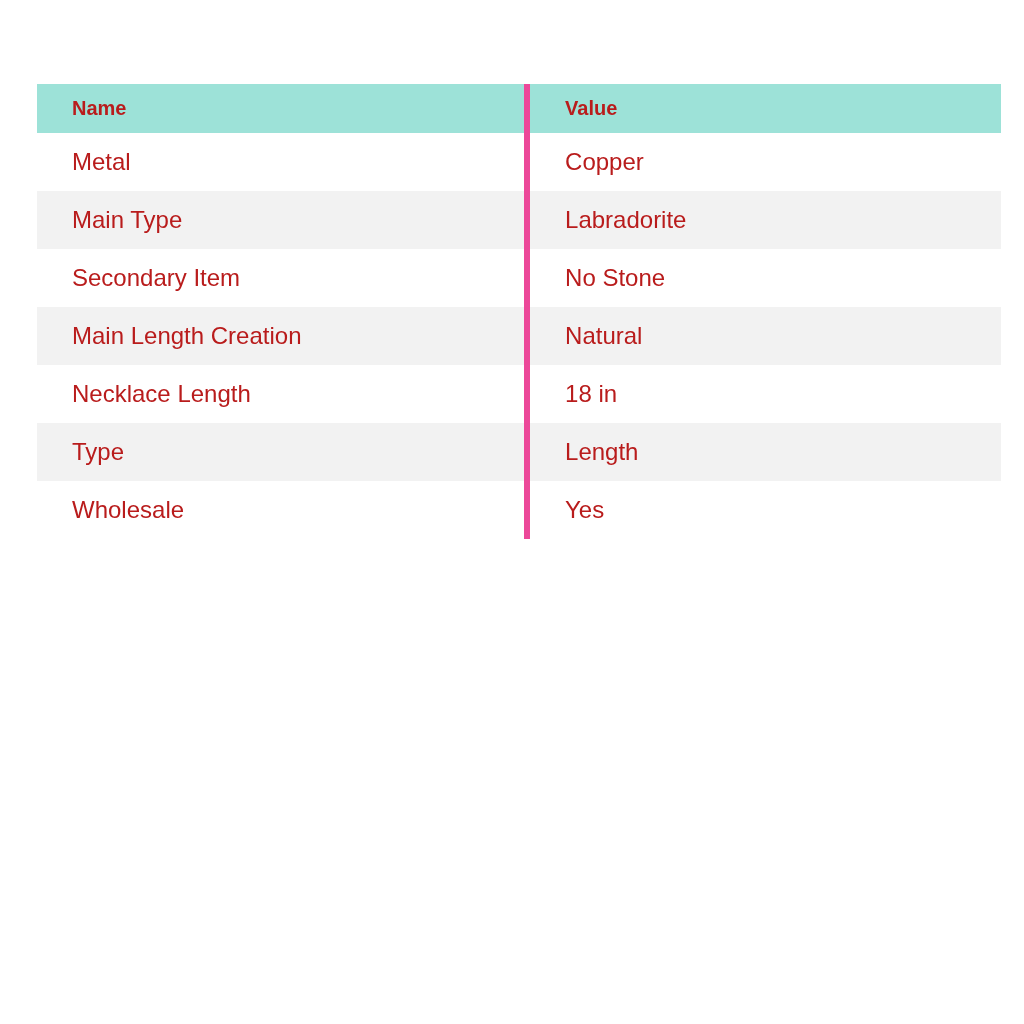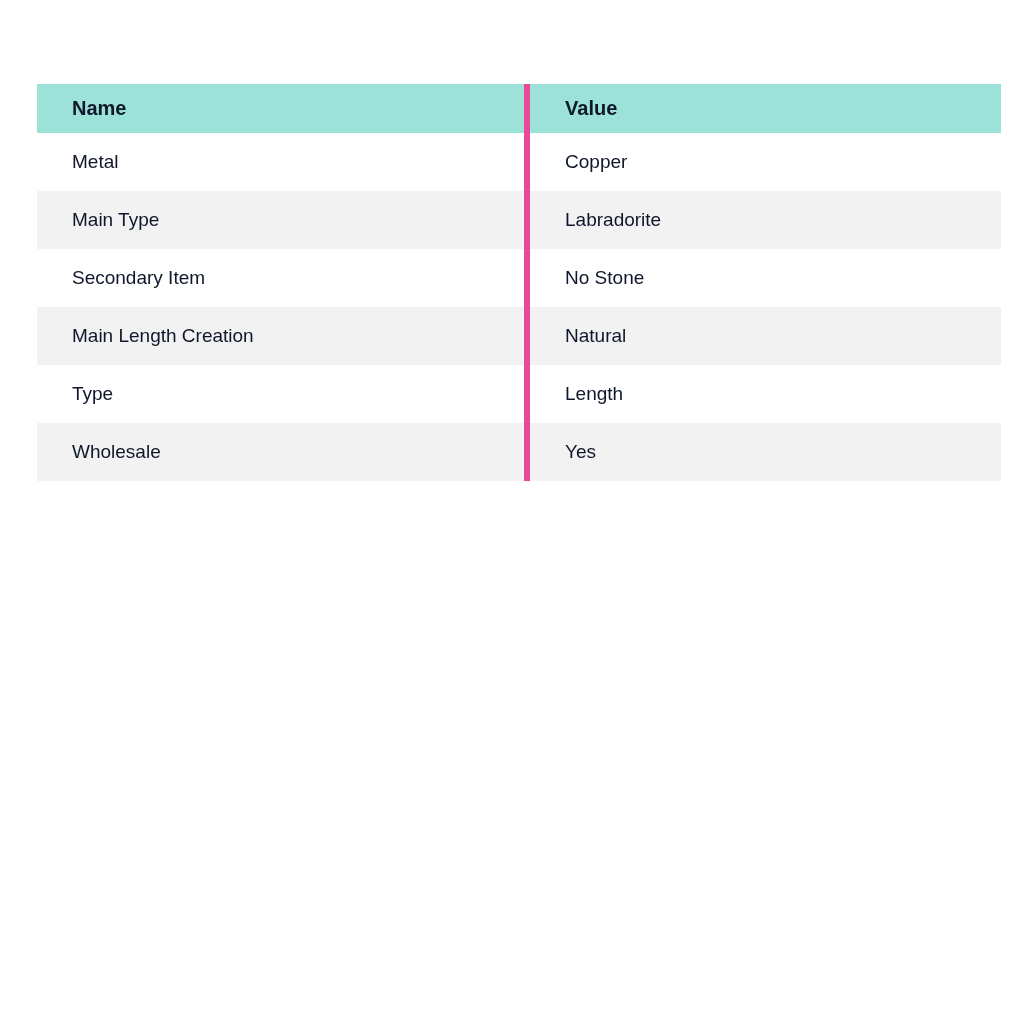--- a/index.html
+++ b/index.html
@@ -22,7 +22,7 @@
     top: 84px;
     width: 964px;
     border-collapse: collapse;
-    color: #0f172a;
+    color: #b91c1c;
   }
   table.specs th {
     text-align: left;

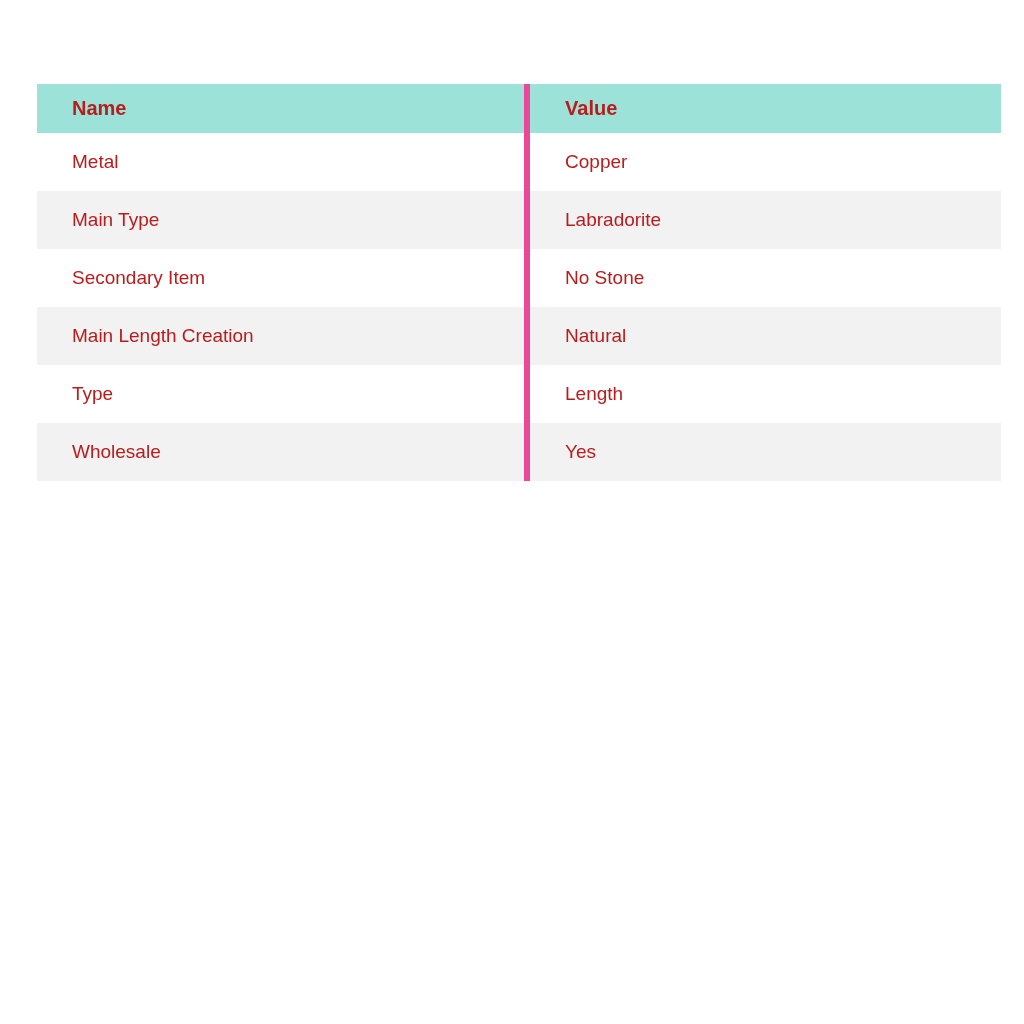--- a/index.html
+++ b/index.html
@@ -33,7 +33,7 @@
     vertical-align: middle;
   }
   table.specs td {
-    font-size: 19px;
+    font-size: 24px;
     font-weight: 400;
     height: 58px;
     padding: 0 10px 0 35px;

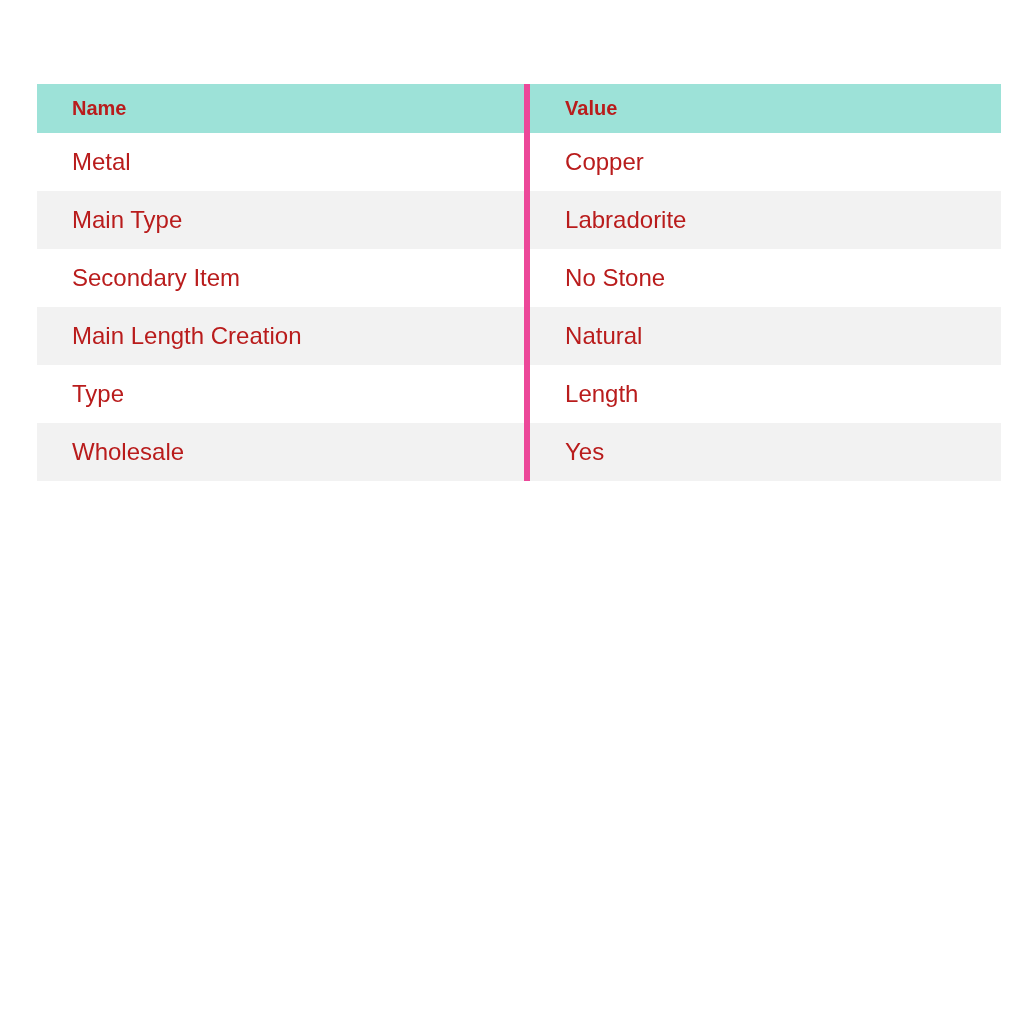--- a/index.html
+++ b/index.html
@@ -87,6 +87,10 @@
   </tr>
 
 
+  <tr>
+    <td>Necklace Length</td>
+    <td>18 in</td>
+  </tr>
 
   <tr>
     <td>Type</td>

